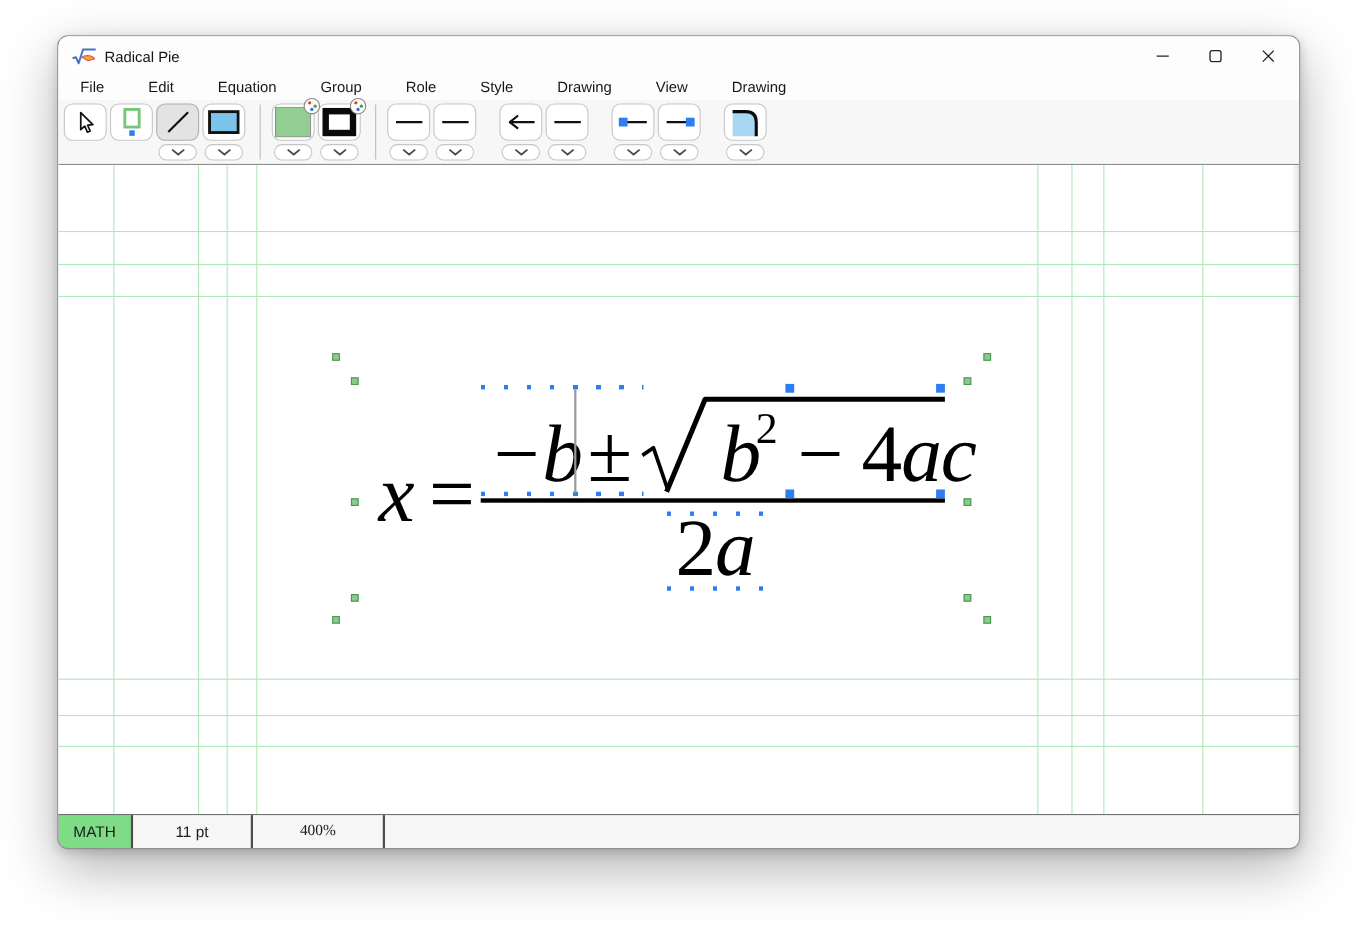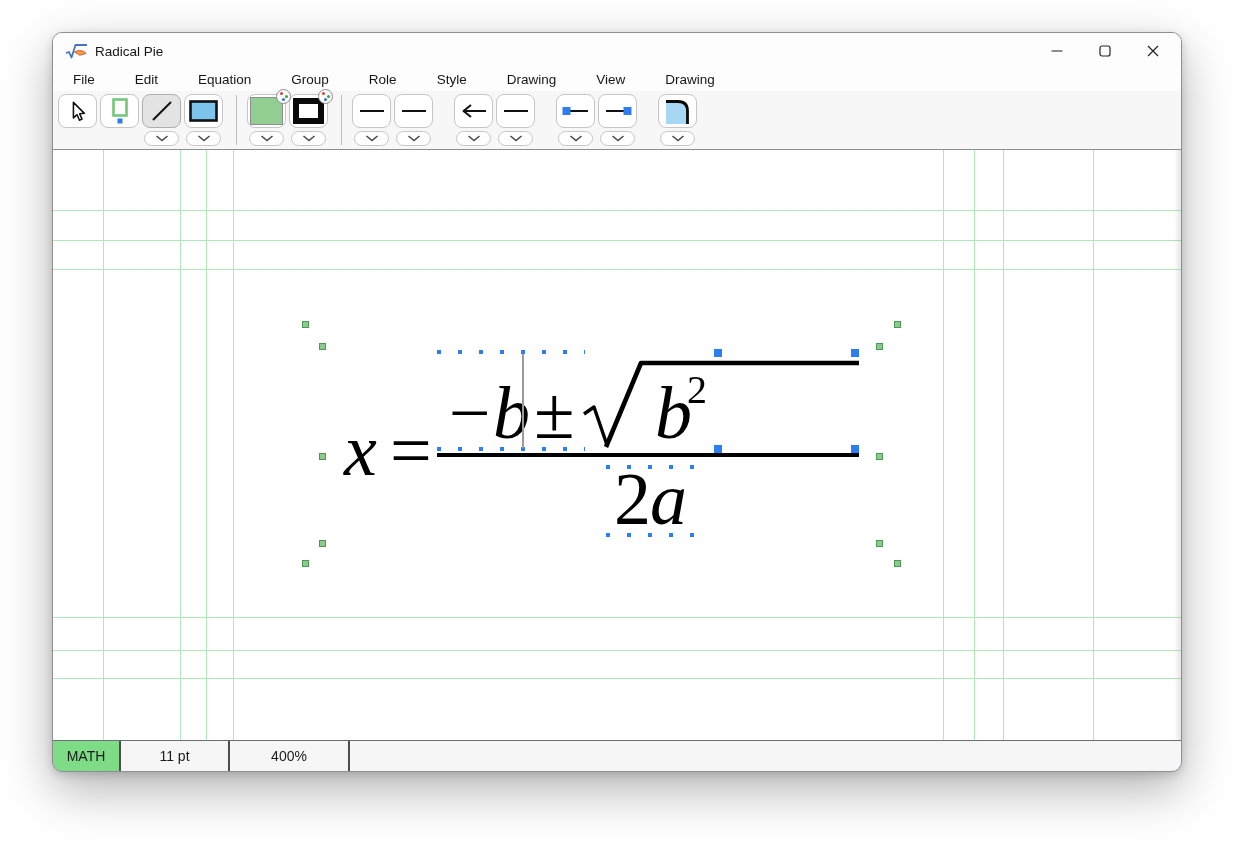--- a/index.html
+++ b/index.html
@@ -366,6 +366,7 @@
         </svg>
         <span class="eq it eq-b">b</span>
         <span class="eq eq-sup">2</span>
+        <span class="eq eq-rest"><span>− 4</span><i>ac</i></span>
         <div class="fracbar"></div>
         <span class="eq eq-den"><span>2</span><i>a</i></span>
       </div>

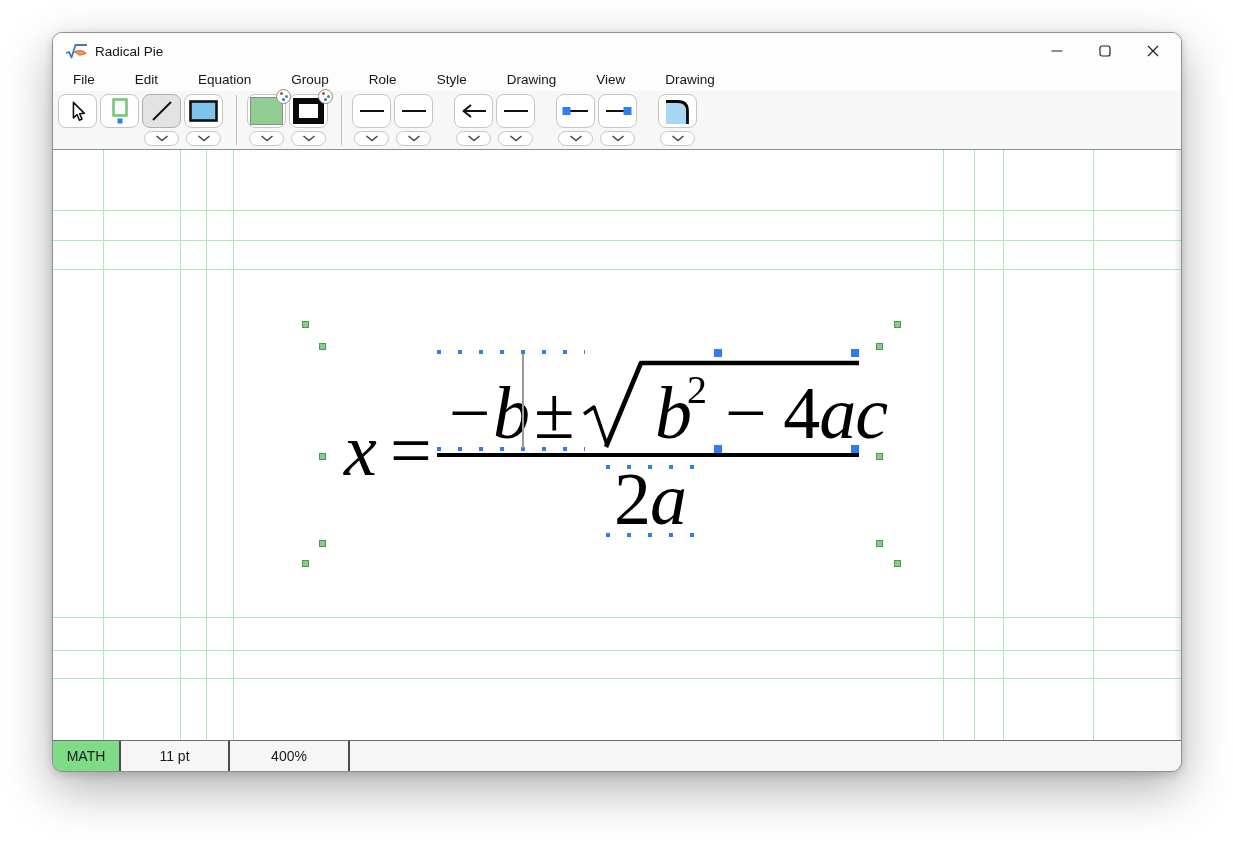--- a/index.html
+++ b/index.html
@@ -69,7 +69,7 @@
     font-size:14px;color:#1b1b1b;border-right:2px solid #4d4d4d;box-sizing:border-box;background:#f6f6f6;}
   .seg-math{width:68px;background:#7edb86;}
   .seg-pt{width:109px;}
-  .seg-zoom{width:120px;}
+  .seg-zoom{width:120px;font-family:Liberation Serif, serif;}
   .seg-rest{flex:1;border-right:none;background:#f6f6f6;}
 </style>
 </head>

